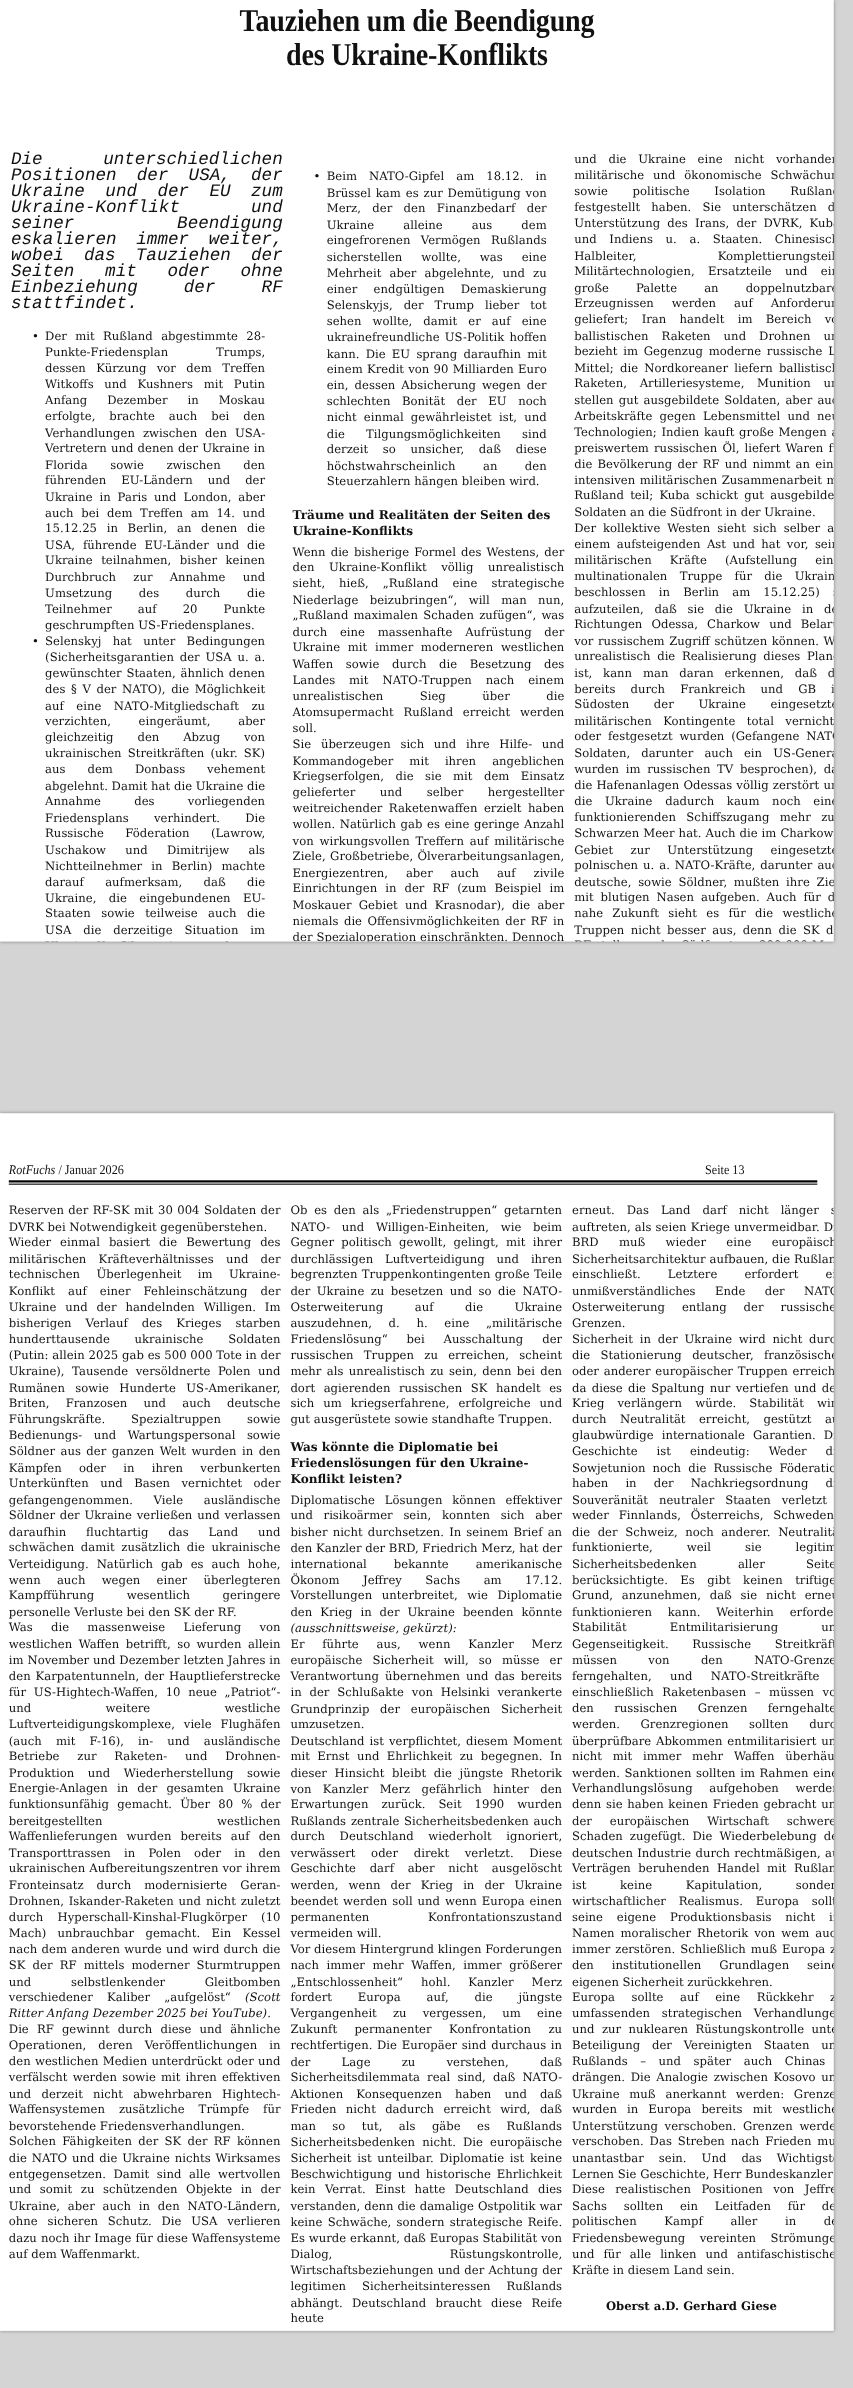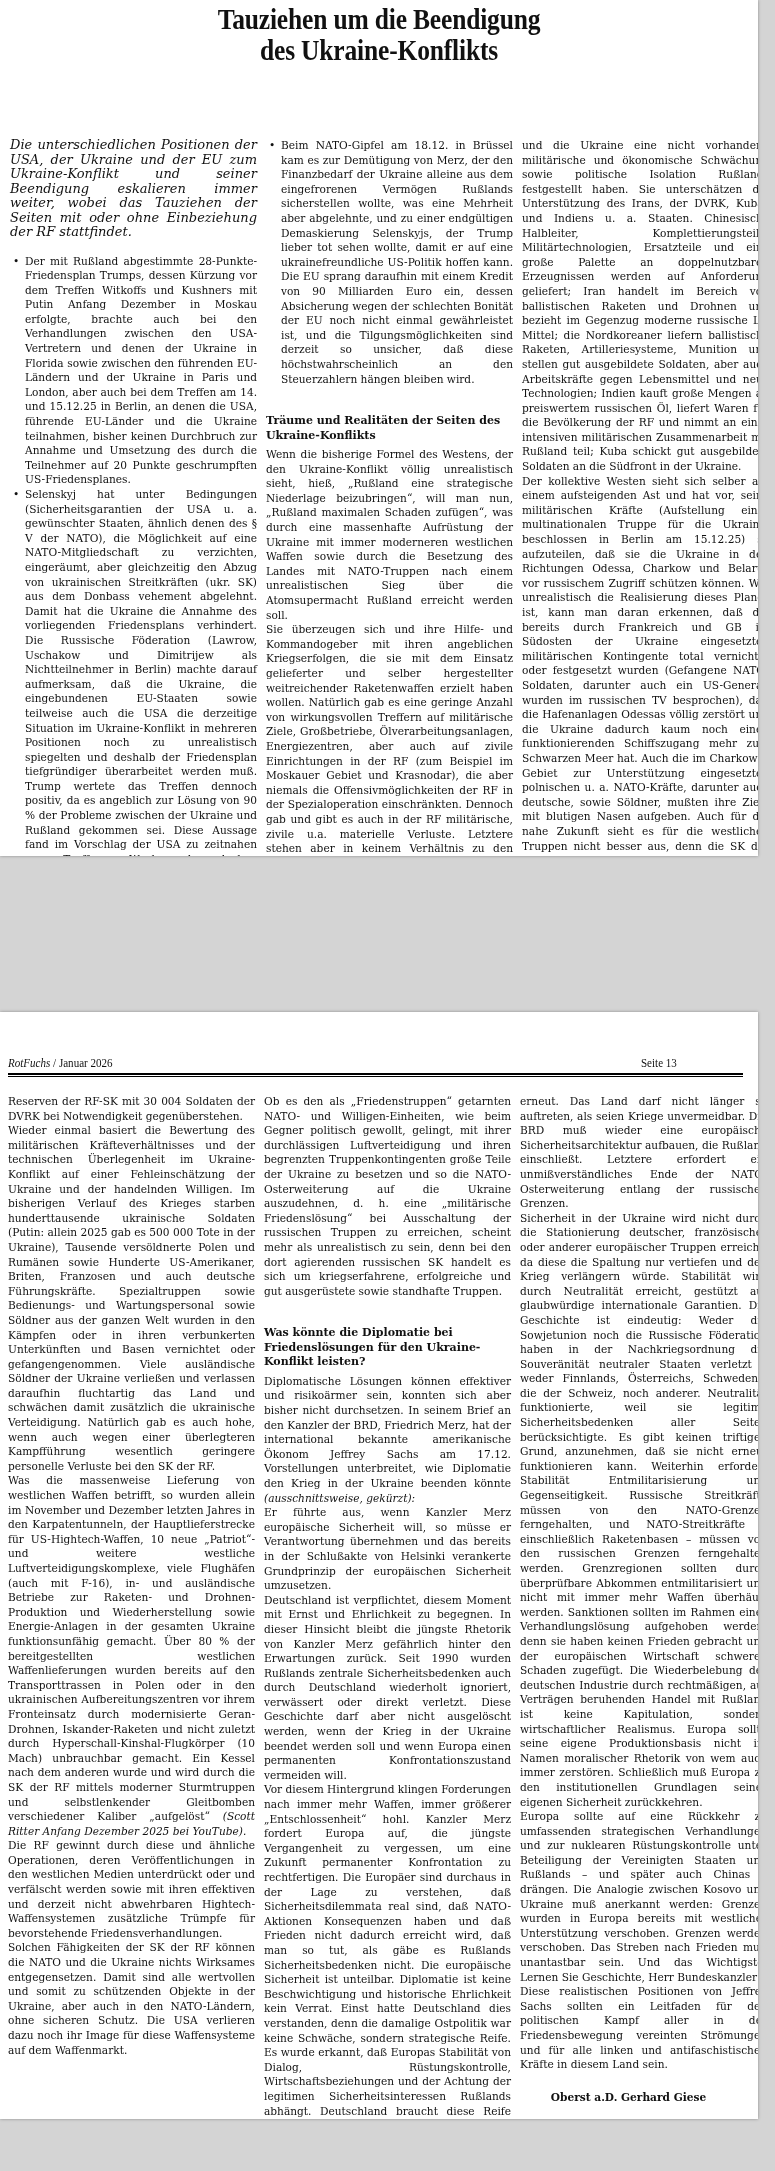--- a/index.html
+++ b/index.html
@@ -57,9 +57,10 @@
     .col p { margin: 0; }
     .lead {
       font-style: italic;
-      font-size: 13px;
+      font-size: 16px;
       line-height: 14.5px;
       margin-bottom: 14px !important;
+      font-family: Liberation Mono, monospace;
     }
     .col ul {
       margin: 0;

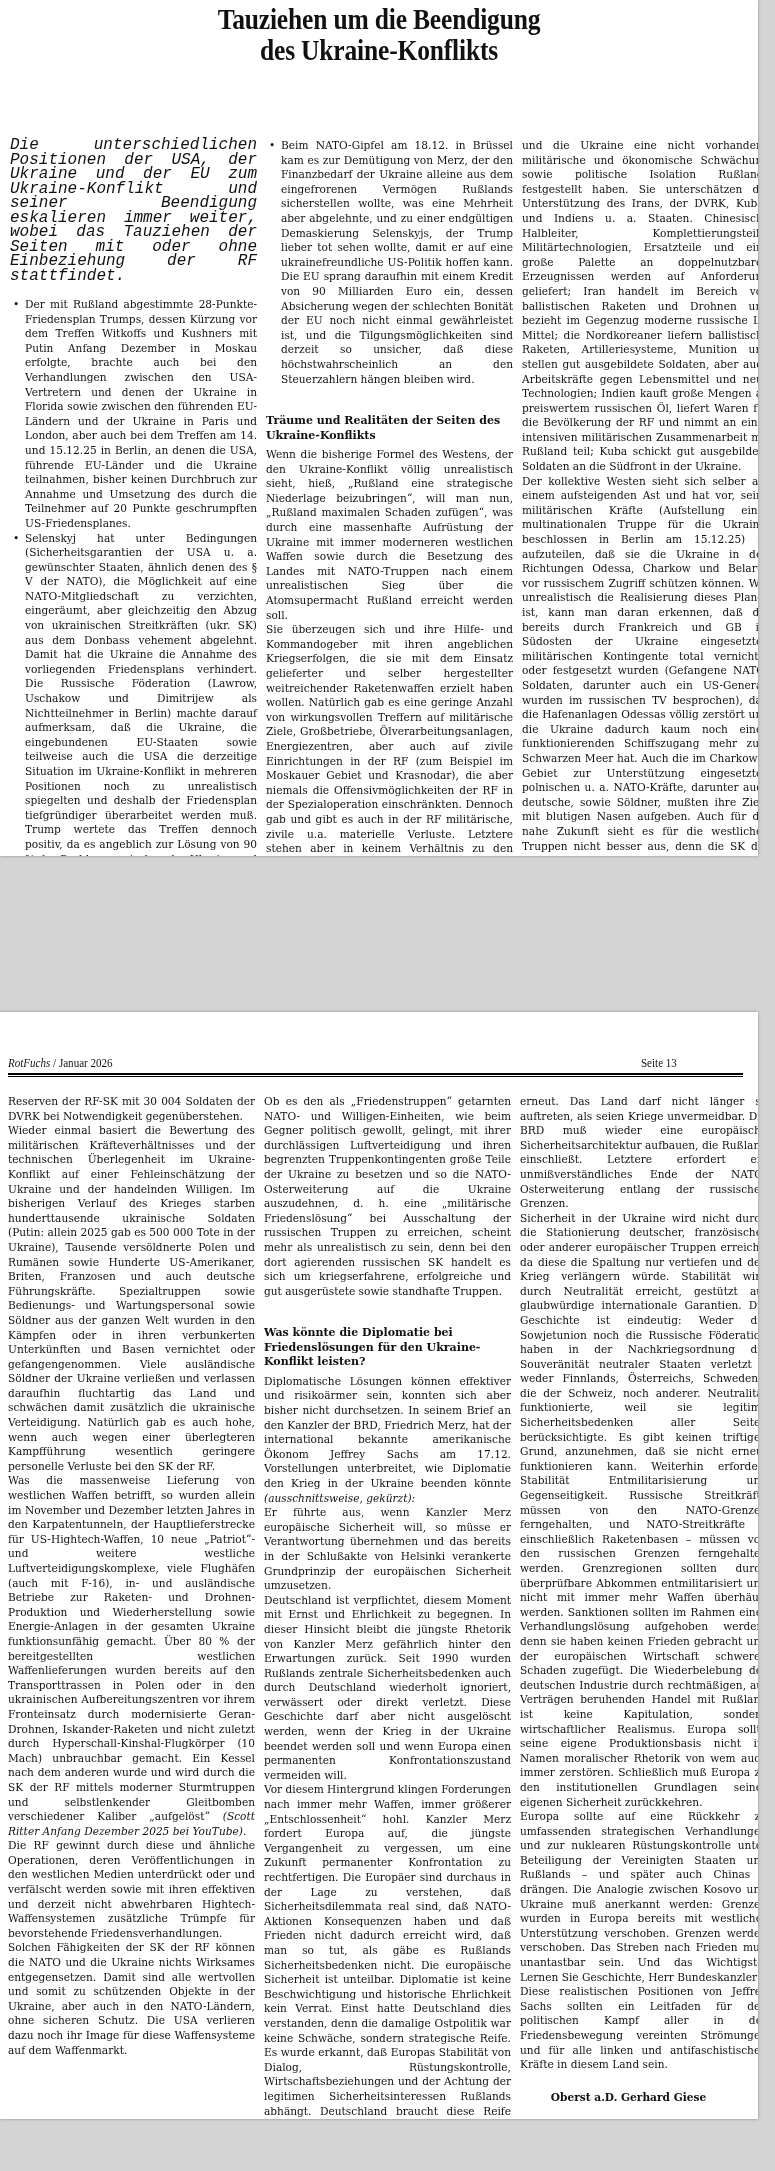--- a/index.html
+++ b/index.html
@@ -63,7 +63,7 @@
       font-family: Liberation Mono, monospace;
     }
     .col ul {
-      margin: 0;
+      margin: 16px;
       padding-left: 15px;
       list-style: none;
     }

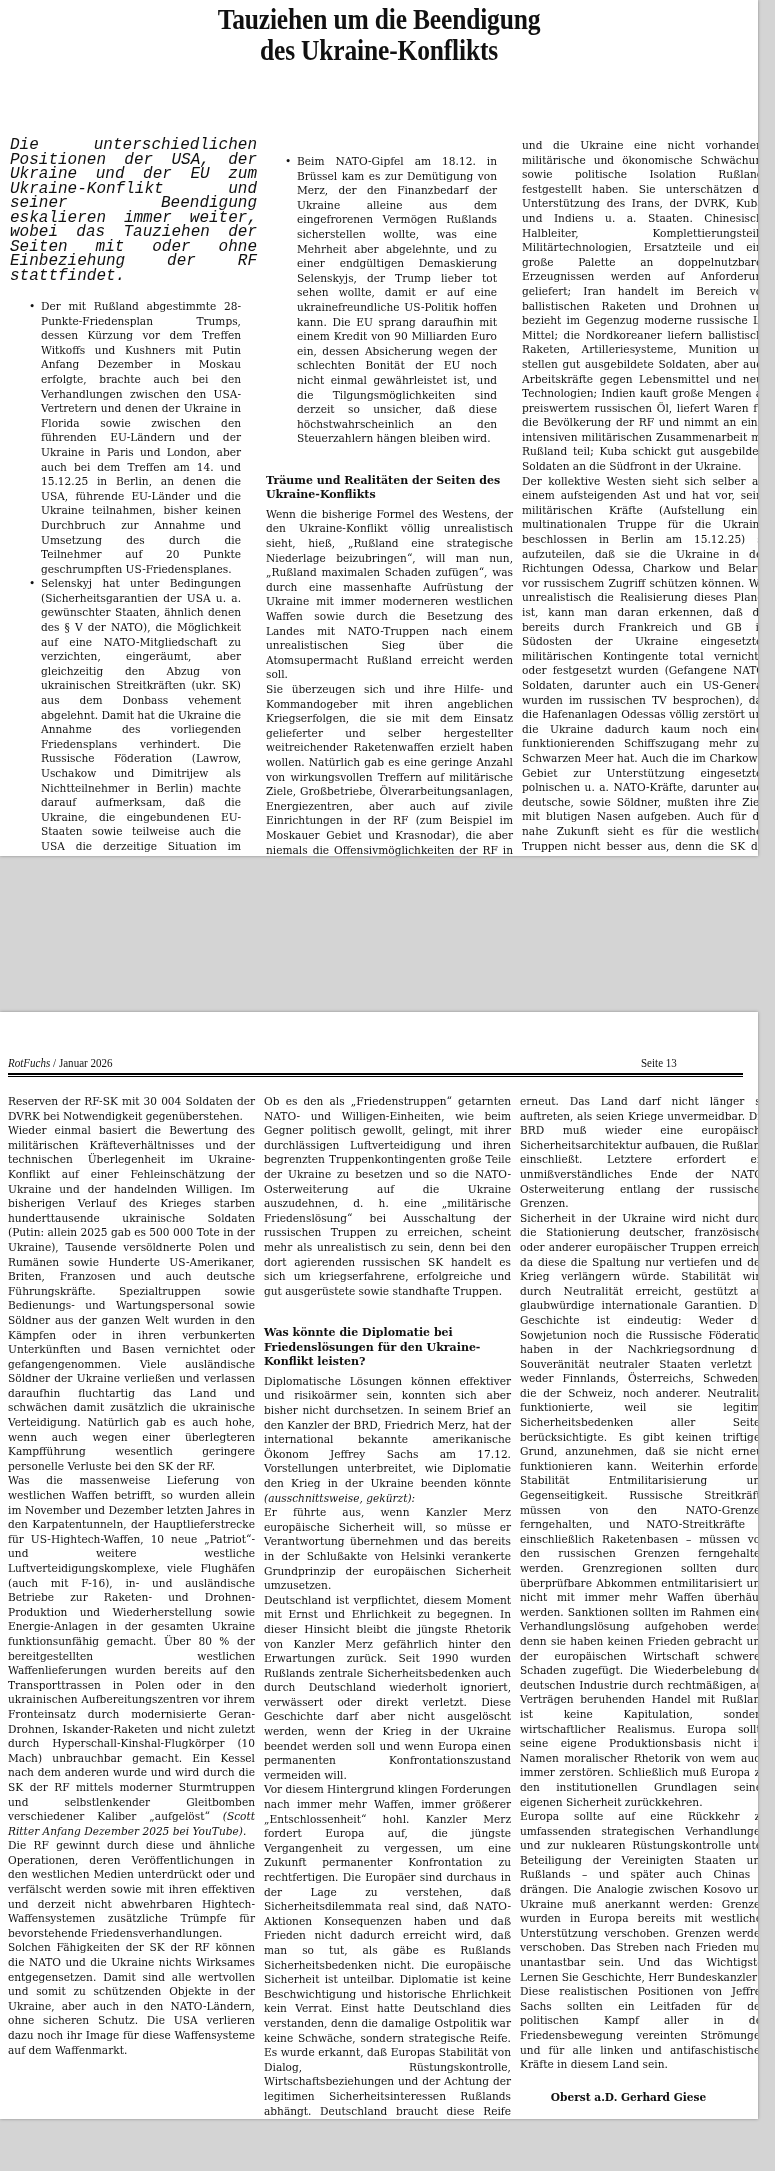--- a/index.html
+++ b/index.html
@@ -79,7 +79,7 @@
       font-weight: bold;
       font-size: 11px;
       line-height: 14.5px;
-      margin: 28px 0 4px 0;
+      margin: 11px 0 4px 0;
       text-align: left;
     }
     .col em { font-style: italic; }

